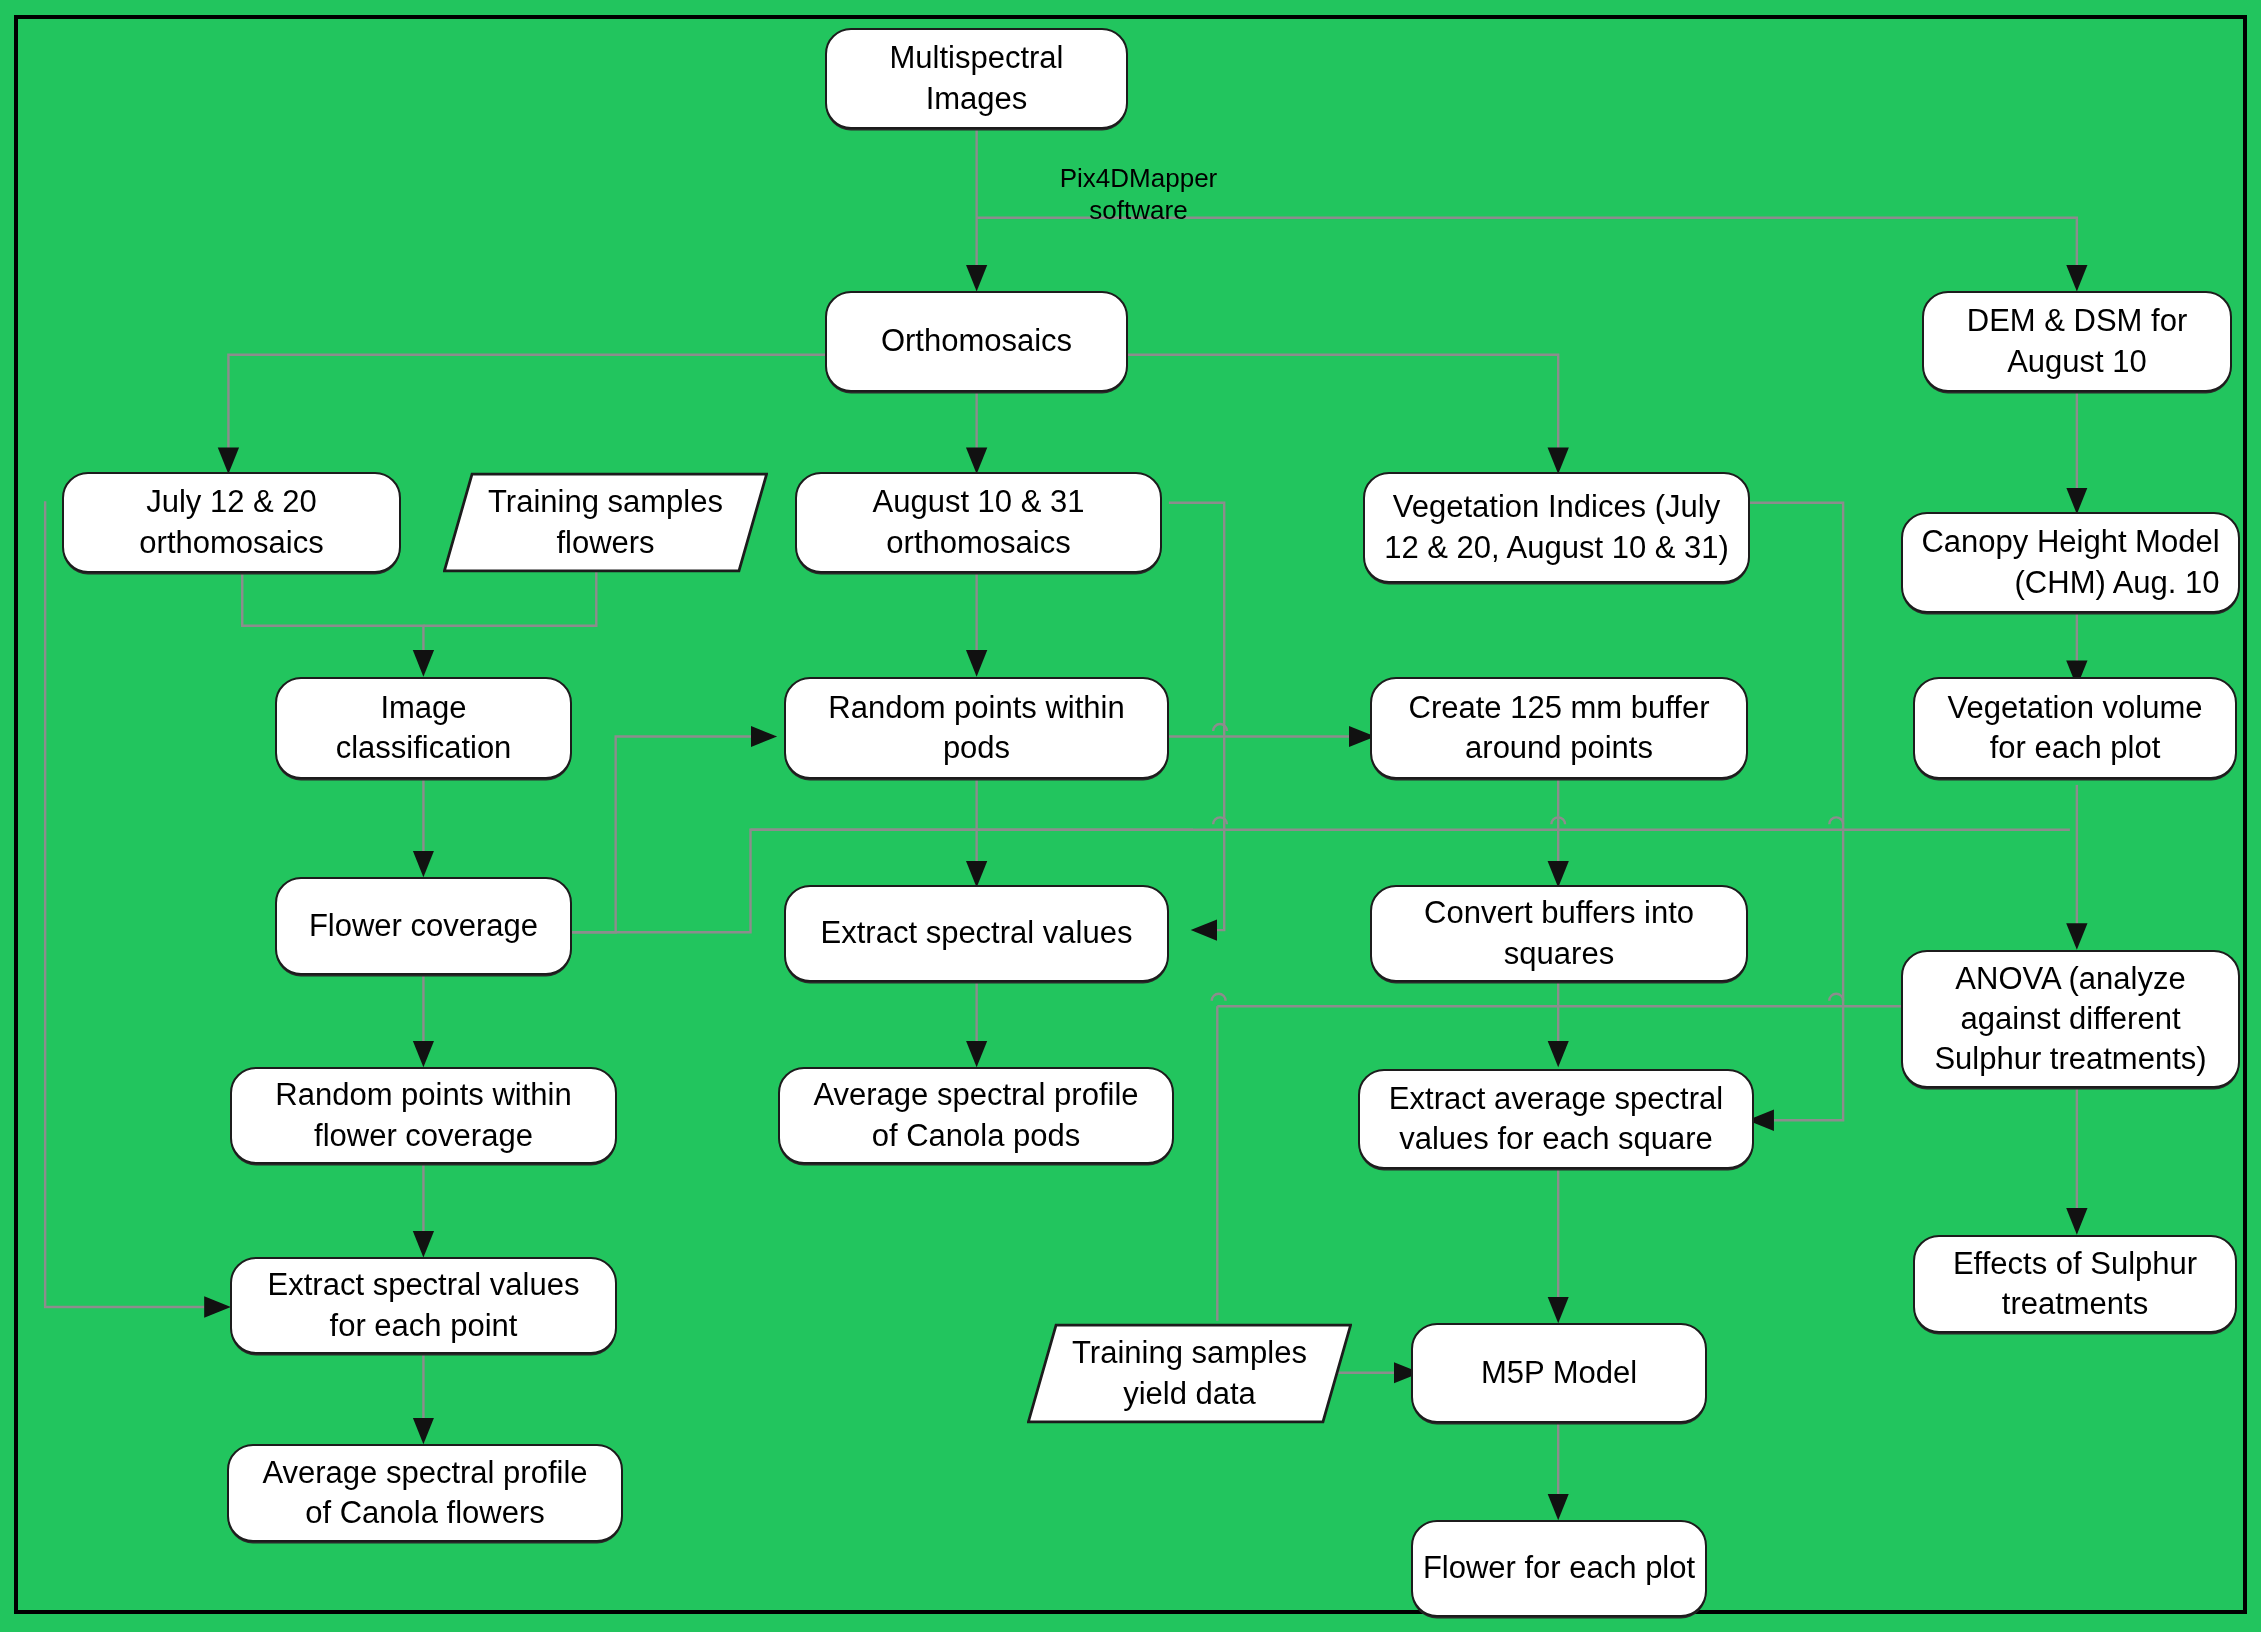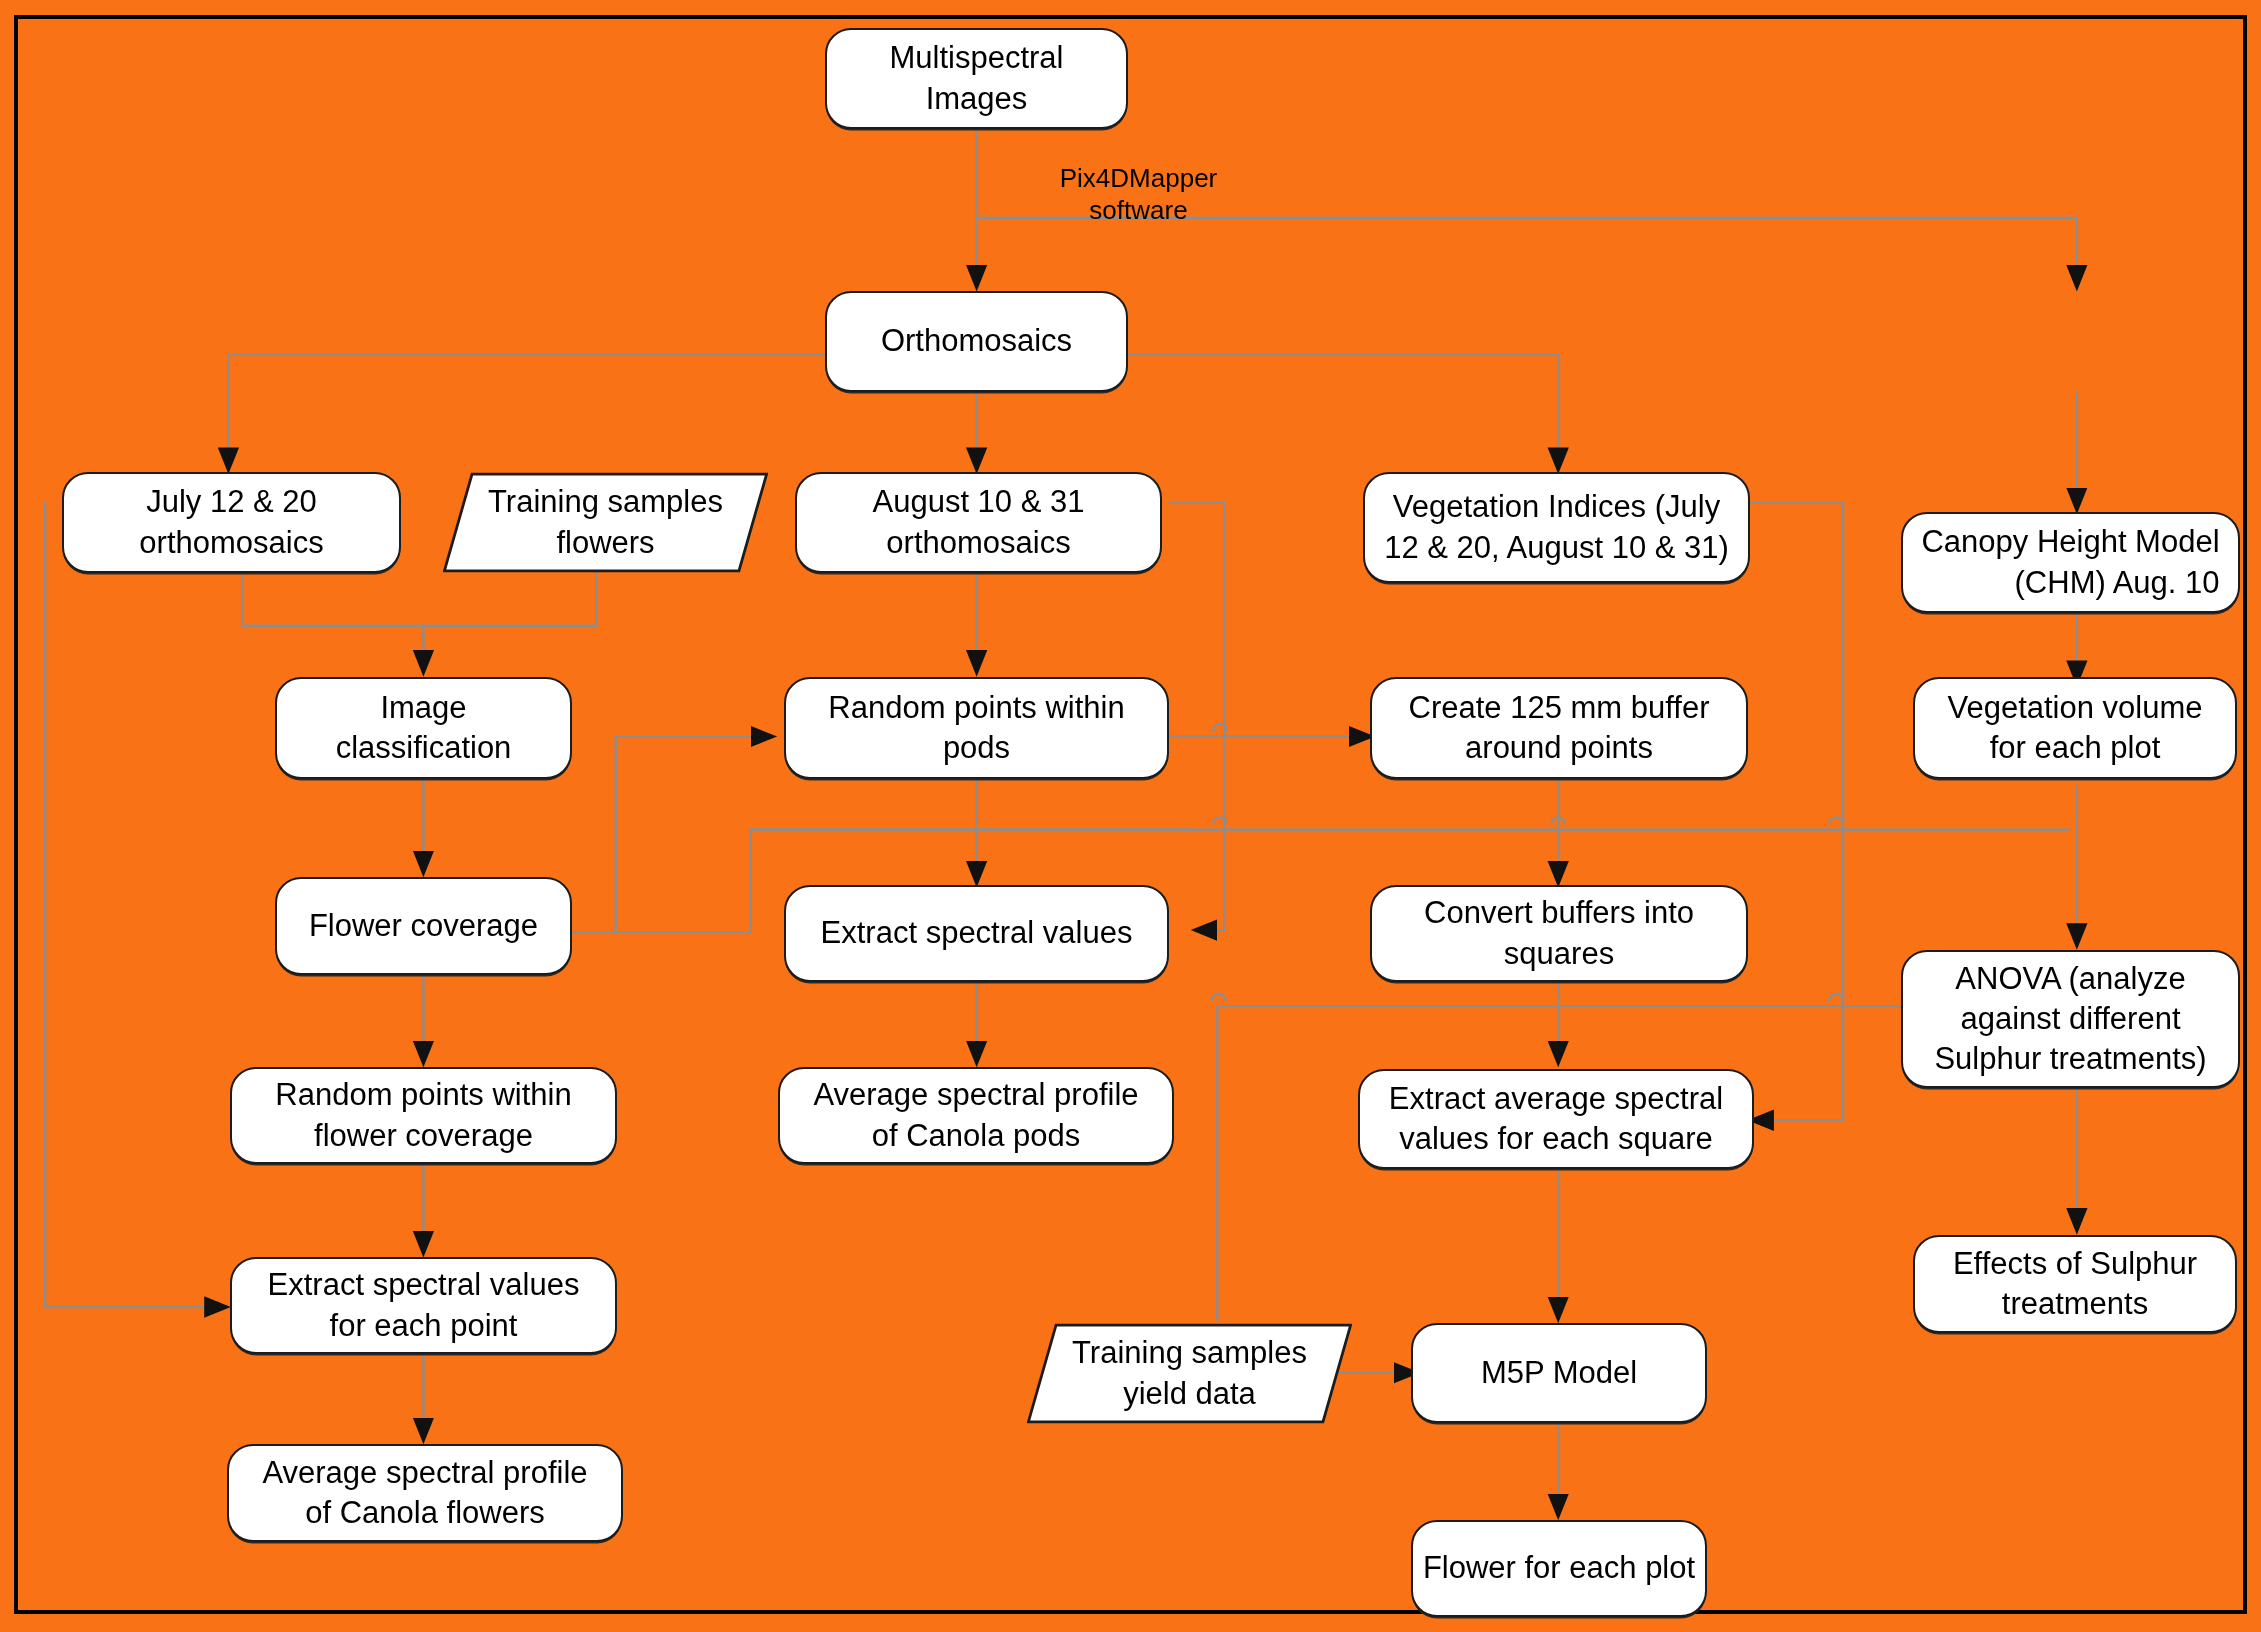--- a/index.html
+++ b/index.html
@@ -14,7 +14,7 @@
     position: relative;
     width: 2261px;
     height: 1632px;
-    background: #f97316;
+    background: #22c55e;
     overflow: hidden;
   }
   #frame {

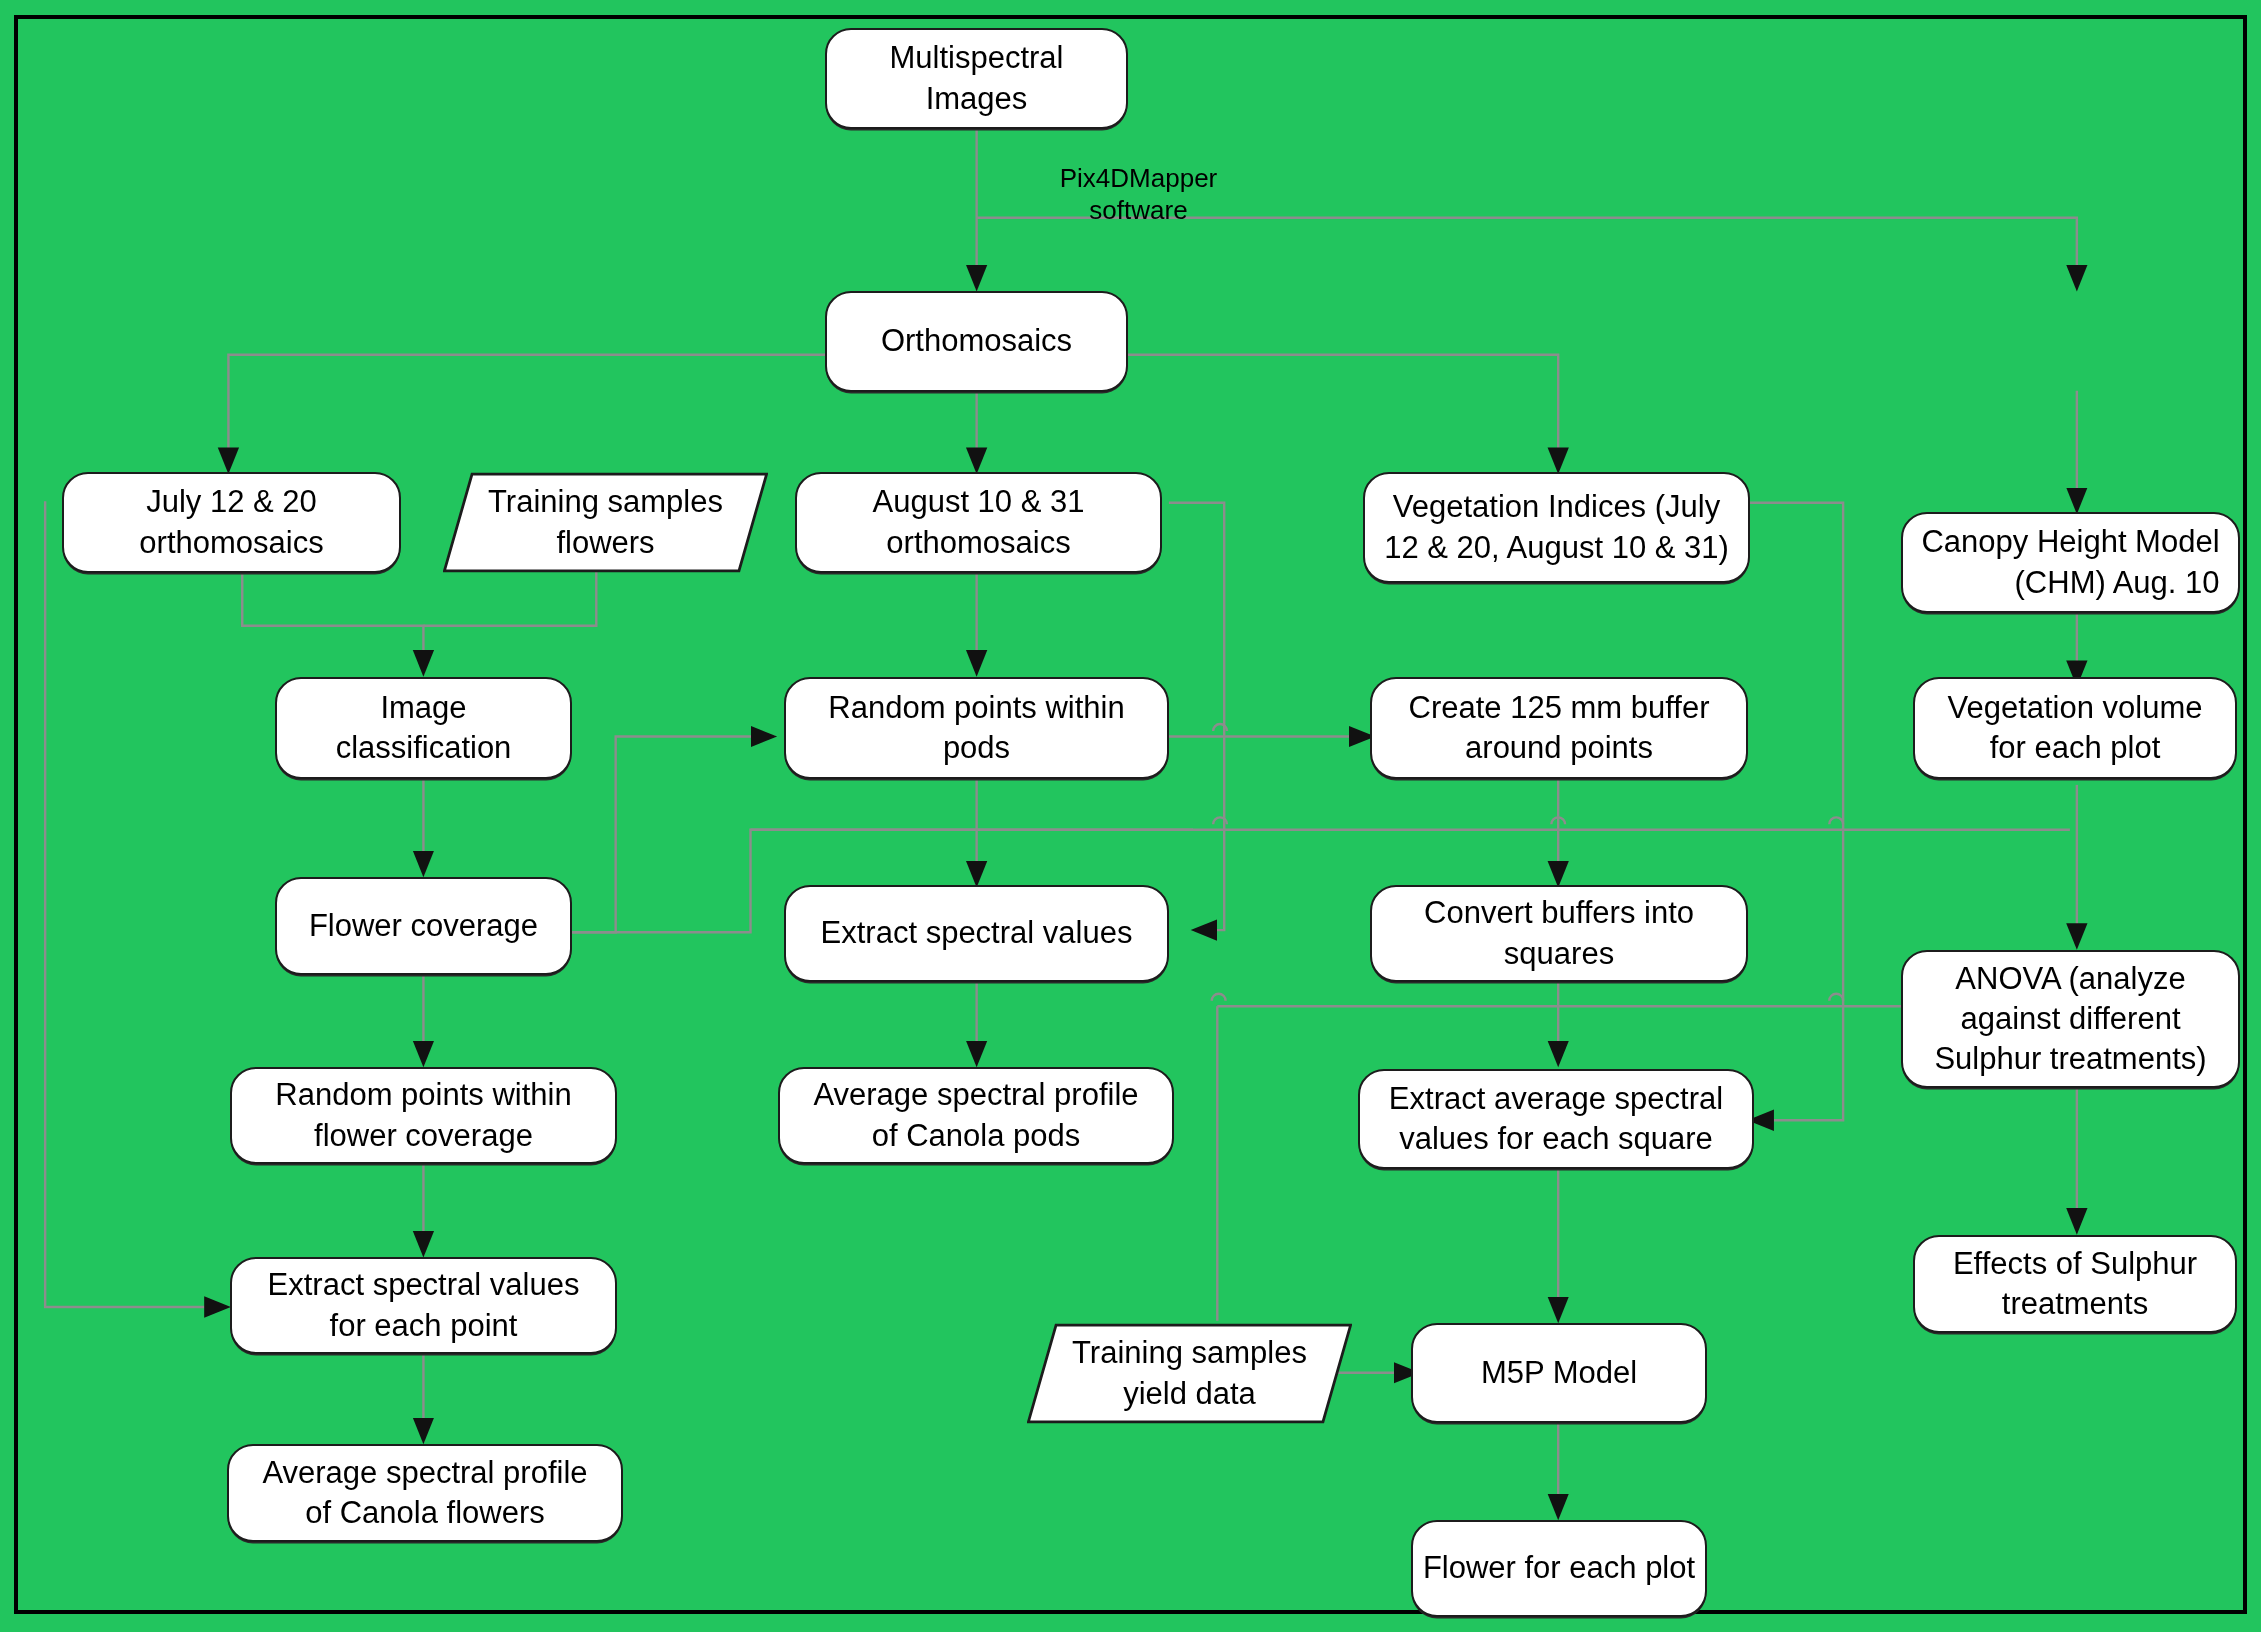--- a/index.html
+++ b/index.html
@@ -173,6 +173,9 @@
     <span class="lbl">Orthomosaics</span>
   </div>
 
+  <div class="node rounded" style="left:1922px; top:291px; width:310px; height:101px;">
+    <span class="lbl">DEM &amp; DSM for<br>August 10</span>
+  </div>
 
   <div class="node rounded" style="left:62px; top:472px; width:339px; height:101px;">
     <span class="lbl">July 12 &amp; 20<br>orthomosaics</span>

